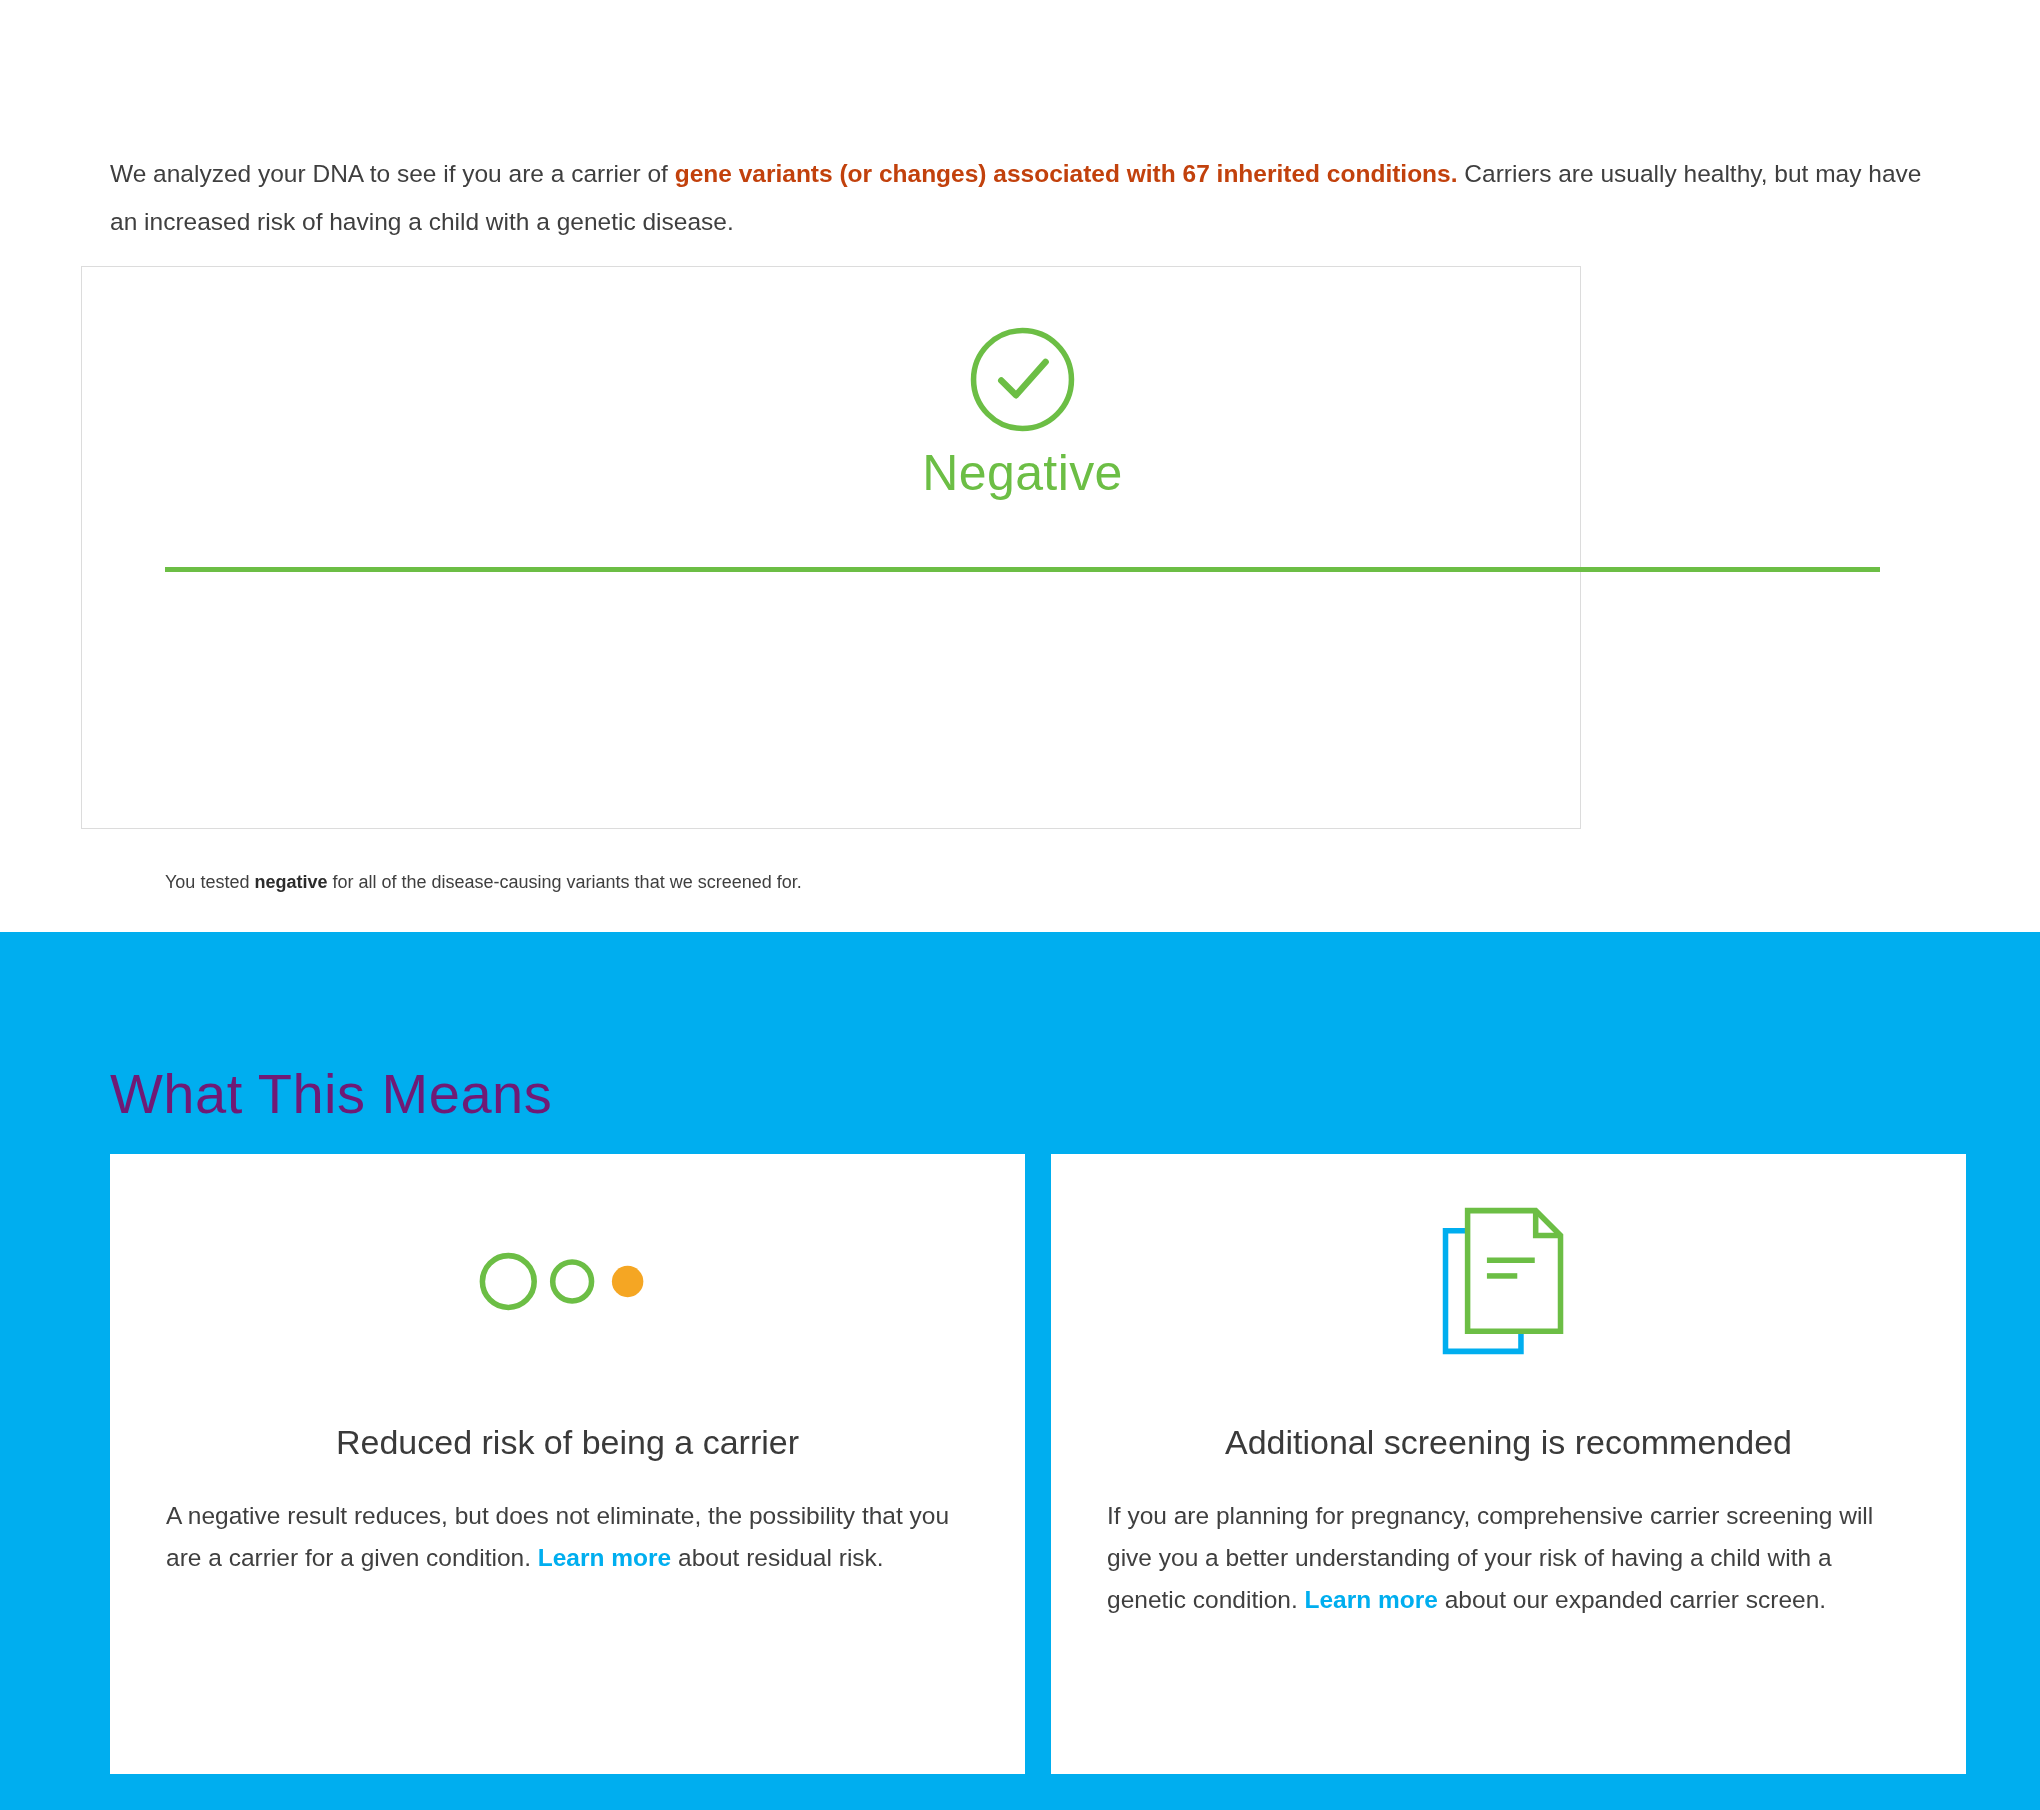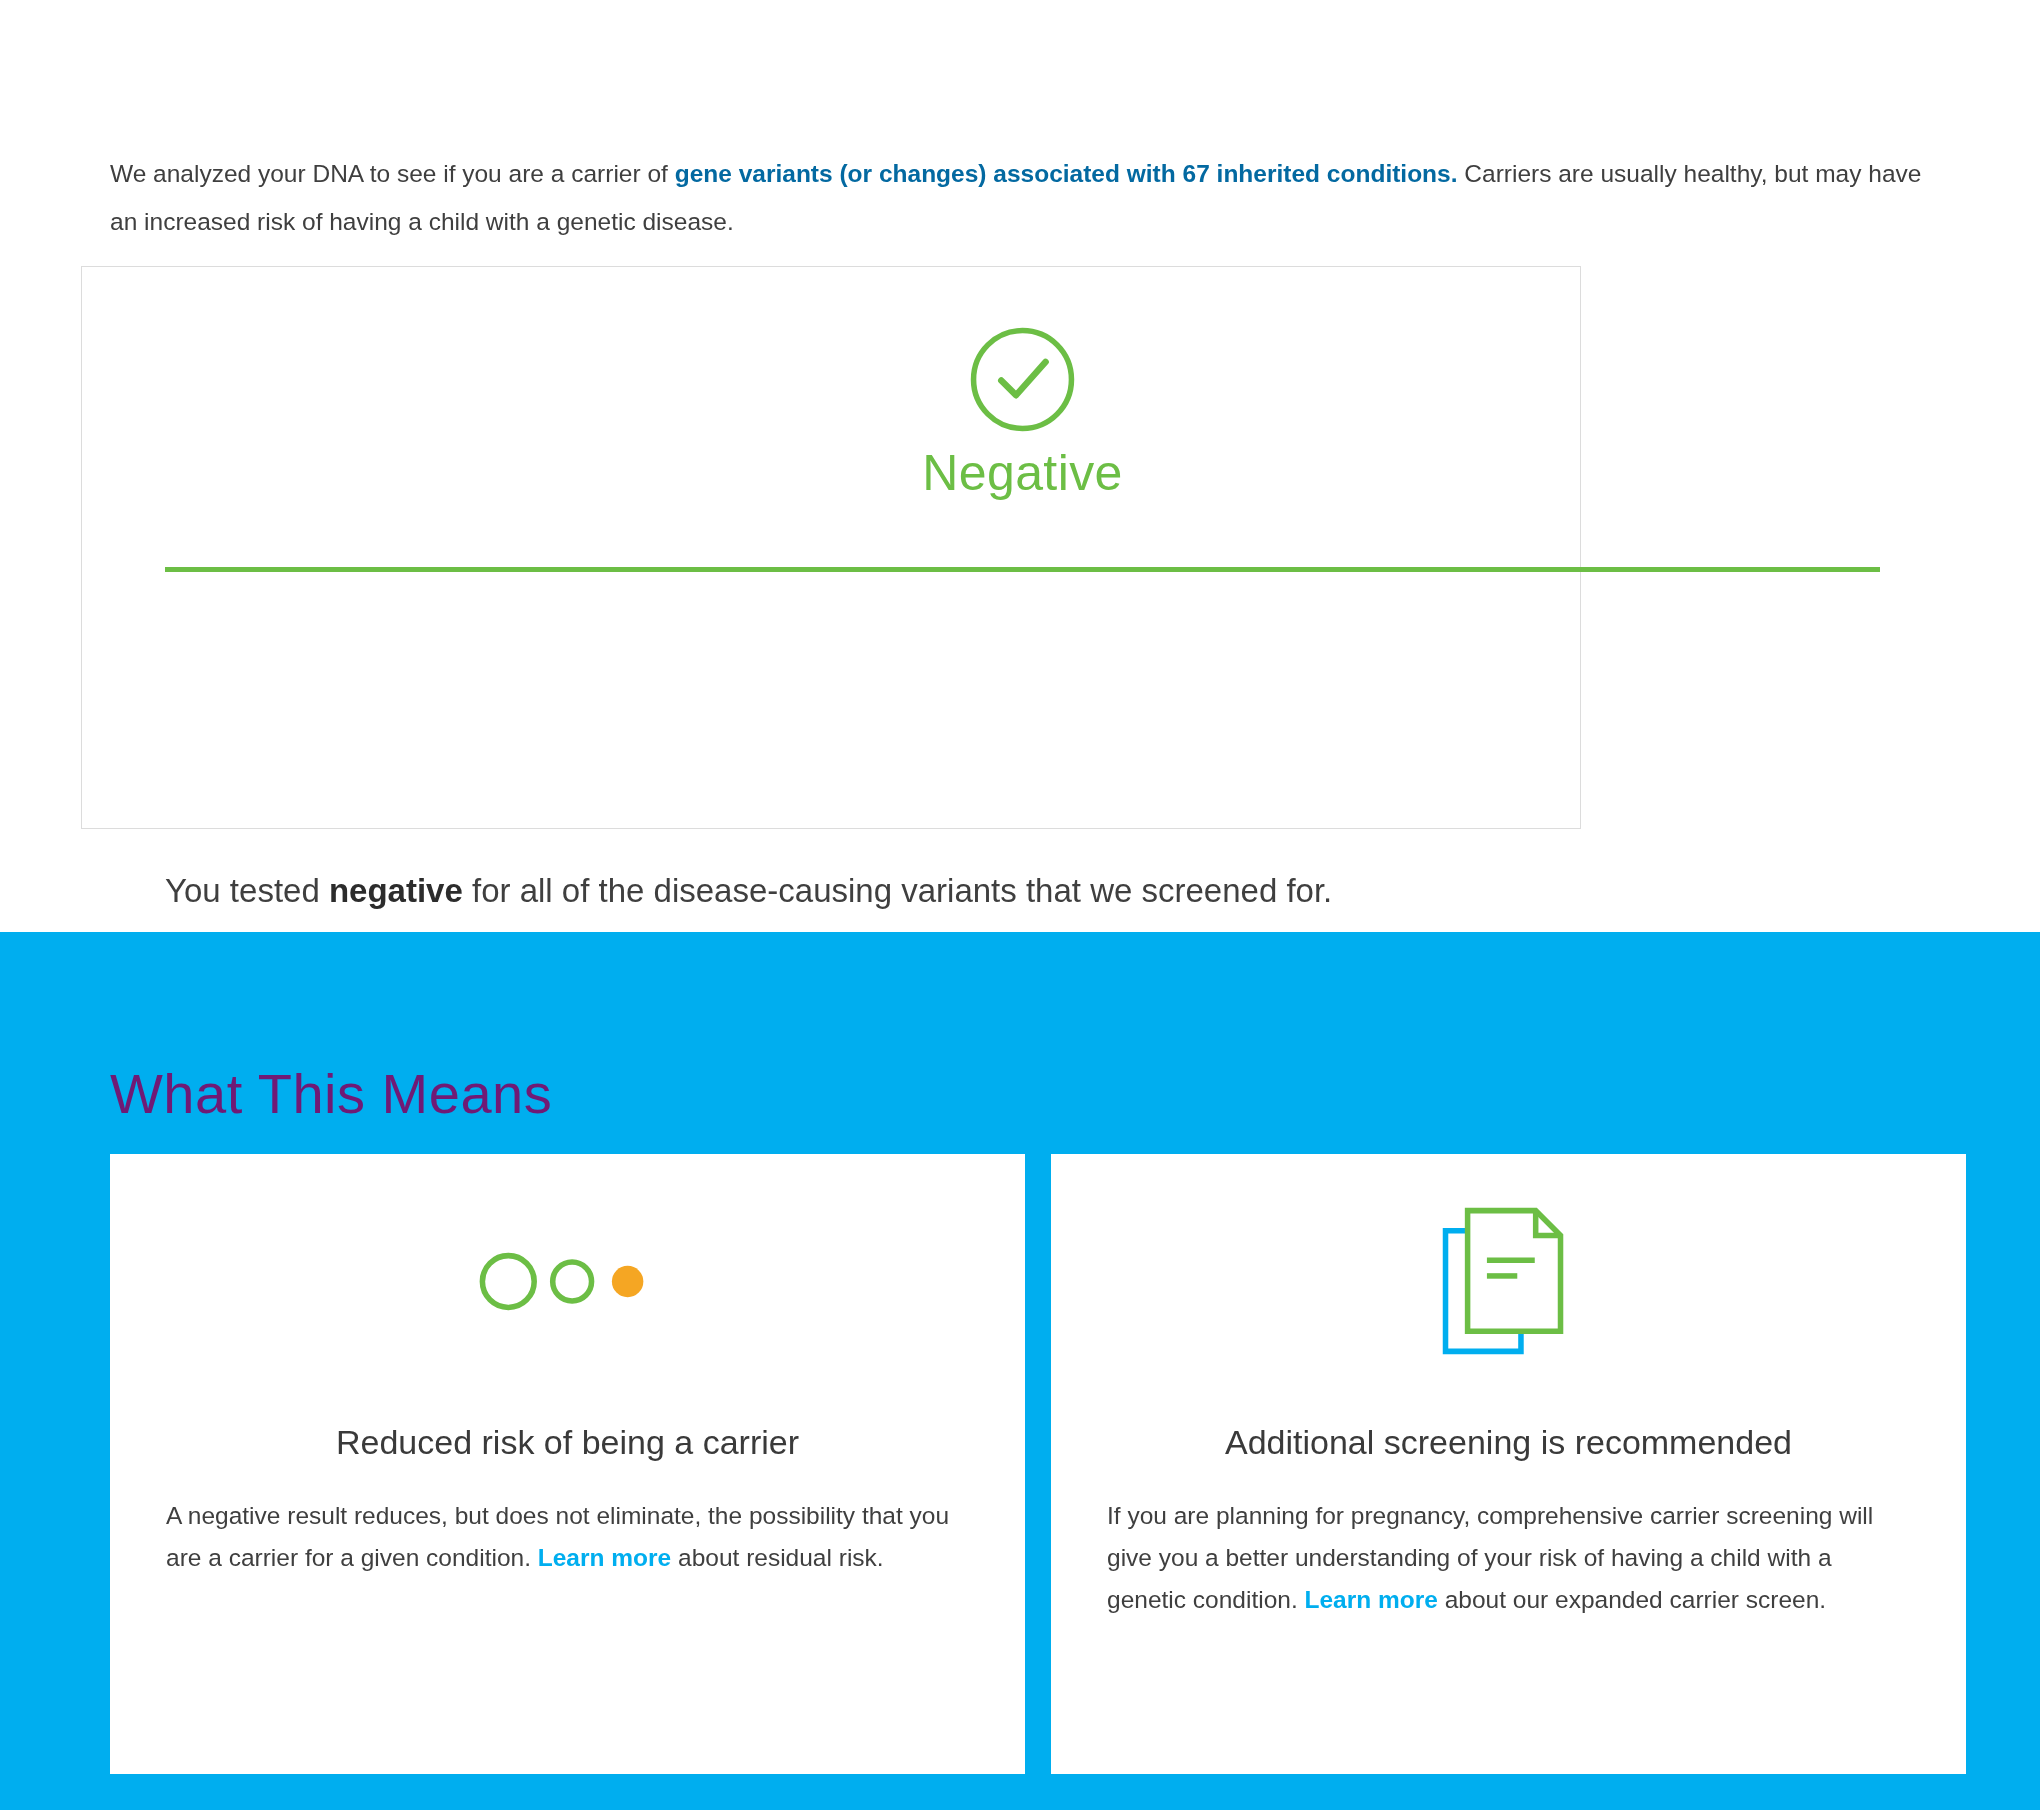--- a/index.html
+++ b/index.html
@@ -41,7 +41,7 @@
     line-height: 48px;
     color: #3f3f3f;
   }
-  .intro-para .b { font-weight: 700; color: #0369a1; }
+  .intro-para .b { font-weight: 700; color: #c2410c; }
 
   
   .result-card {

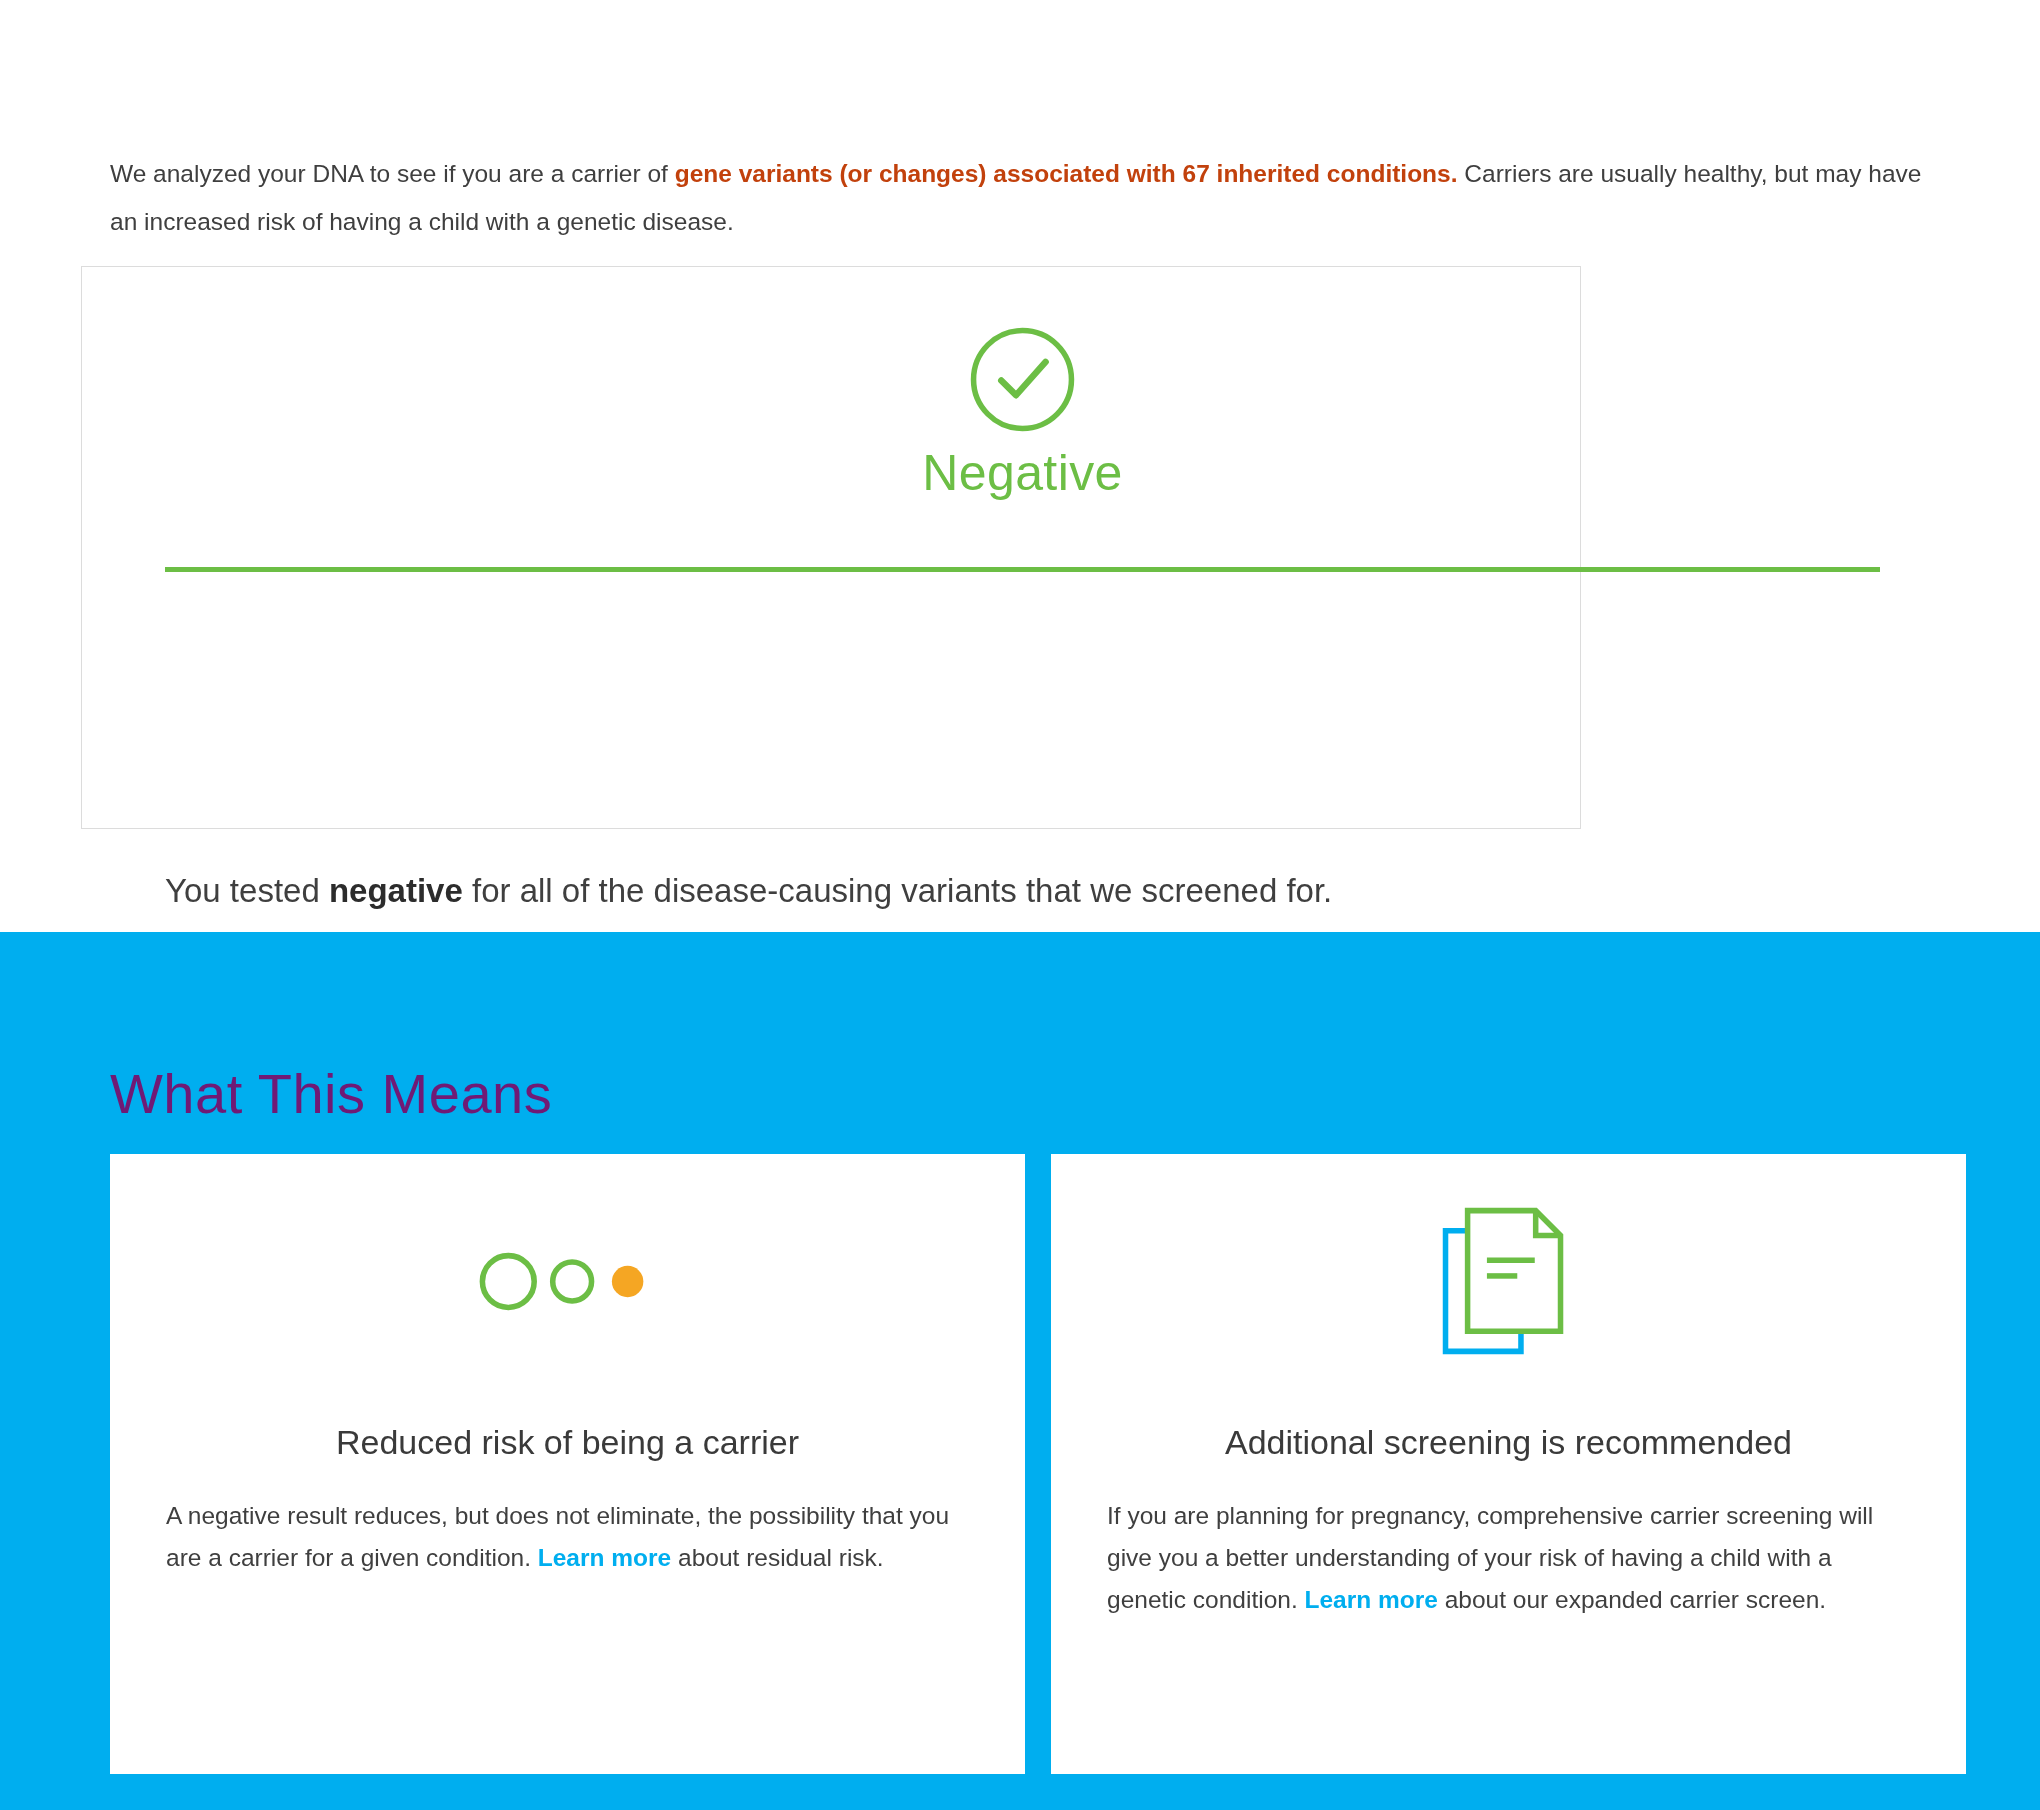--- a/index.html
+++ b/index.html
@@ -84,7 +84,7 @@
   .card-line {
     position: absolute;
     left: 83px;
-    font-size: 33px;
+    font-size: 18px;
     font-weight: 400;
     color: #3f3f3f;
     white-space: nowrap;

